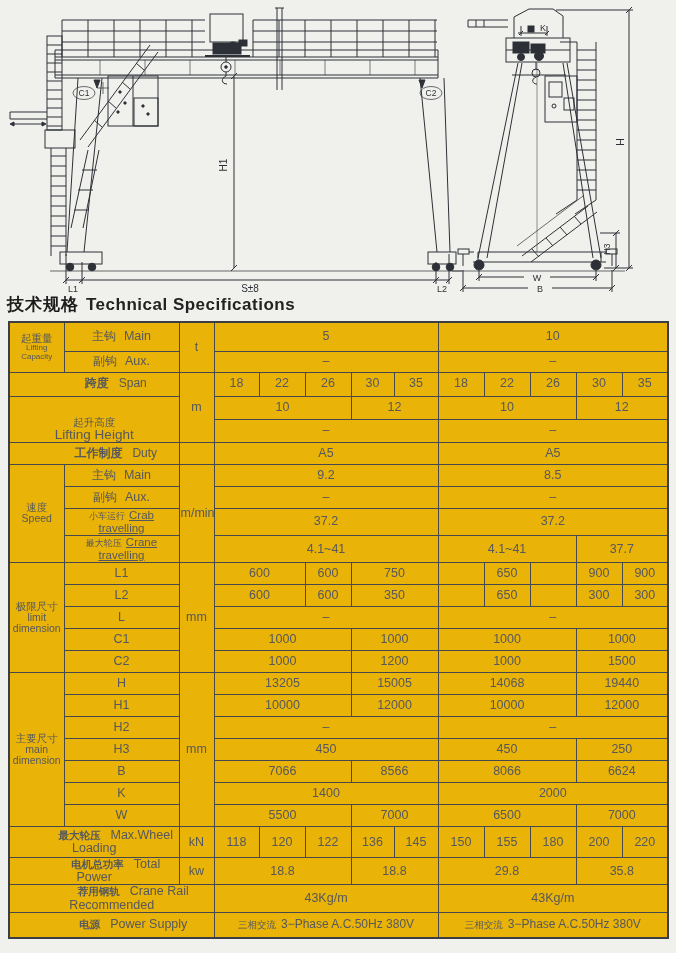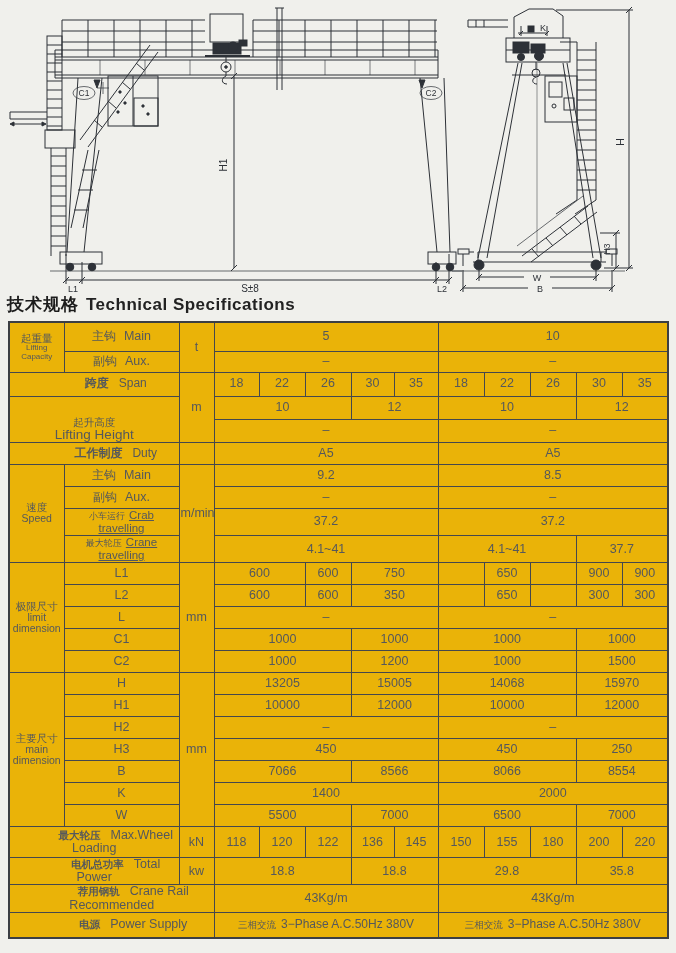--- a/index.html
+++ b/index.html
@@ -382,7 +382,7 @@
           <td colspan="3" class="val">13205</td>
           <td colspan="2" class="val">15005</td>
           <td colspan="3" class="val">14068</td>
-          <td colspan="2" class="val">15970</td>
+          <td colspan="2" class="val">19440</td>
         </tr>
         <tr style="height: 22px;">
           <td class="sub">H1</td>

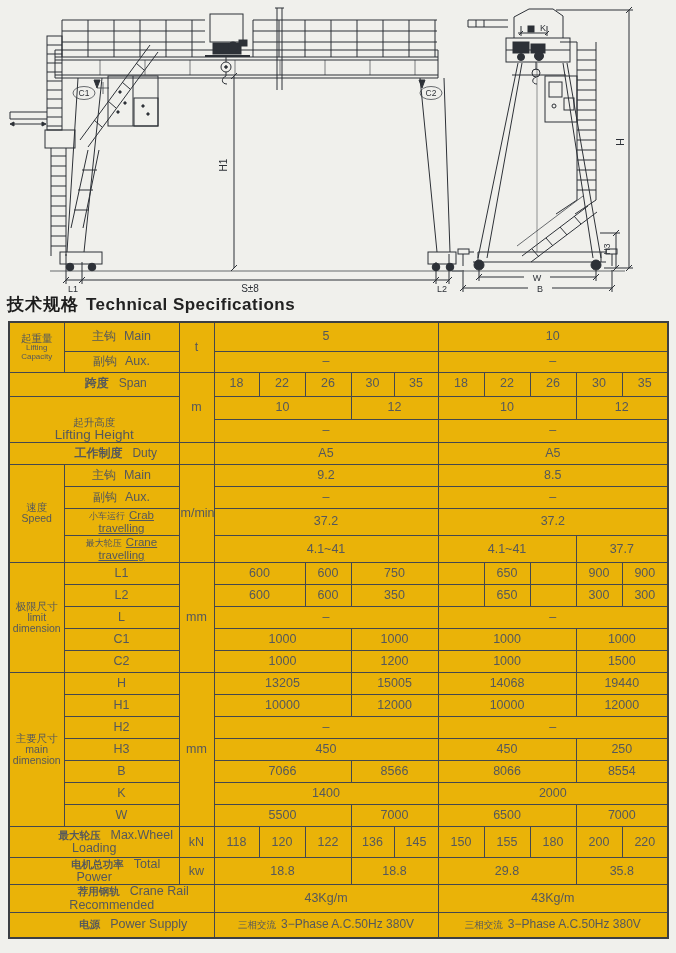--- a/index.html
+++ b/index.html
@@ -407,7 +407,7 @@
           <td colspan="3" class="val">7066</td>
           <td colspan="2" class="val">8566</td>
           <td colspan="3" class="val">8066</td>
-          <td colspan="2" class="val">8554</td>
+          <td colspan="2" class="val">6624</td>
         </tr>
         <tr style="height: 22px;">
           <td class="sub">K</td>

